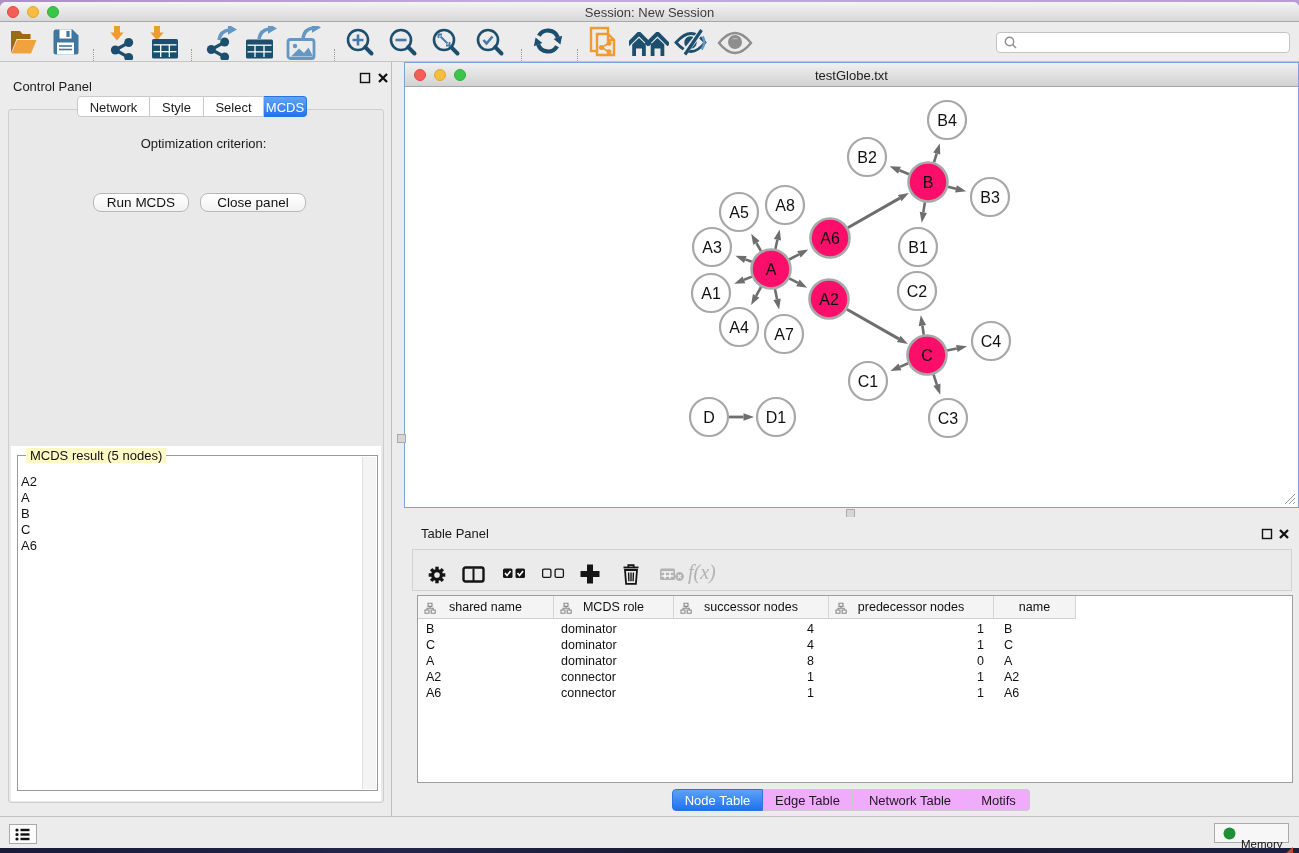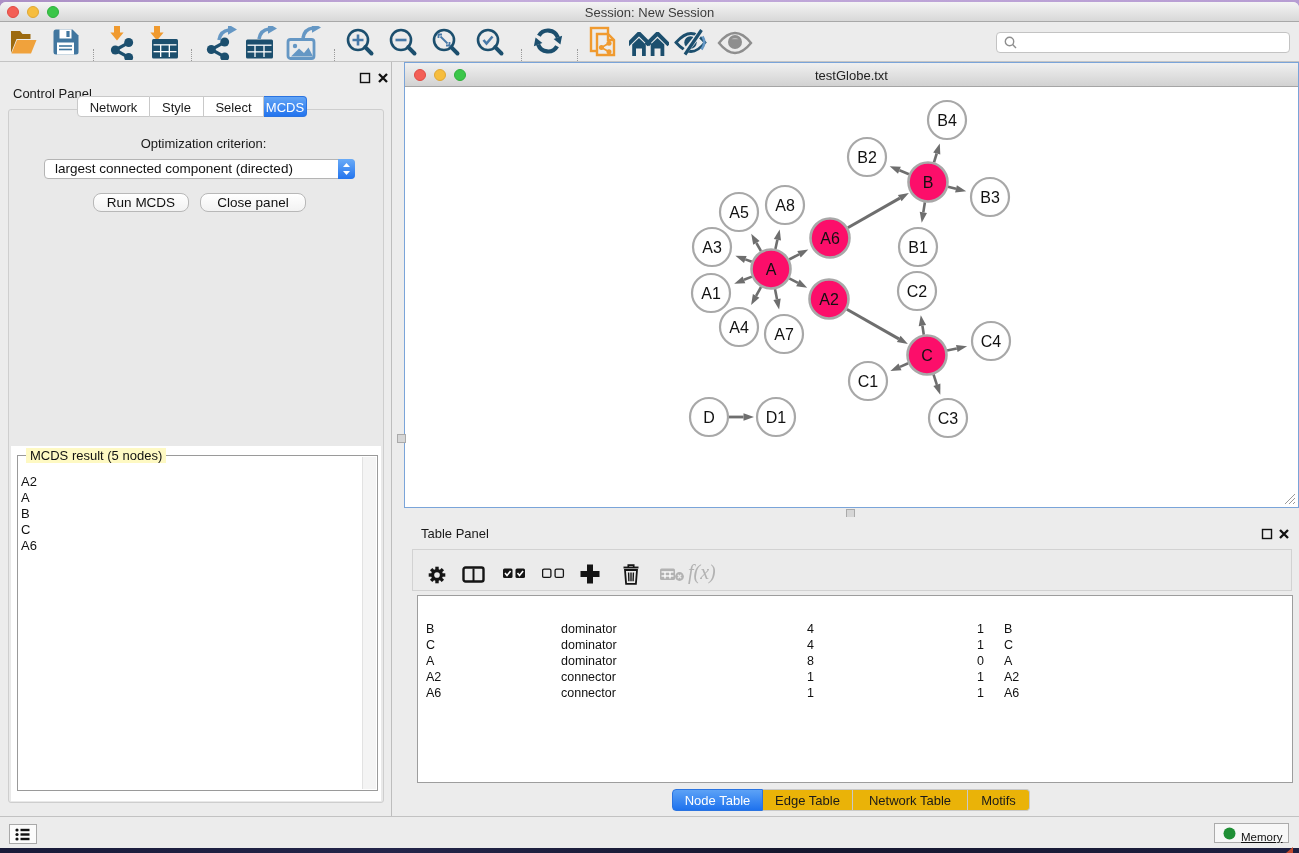--- a/index.html
+++ b/index.html
@@ -18,7 +18,7 @@
 #search { position:absolute; left:996px; top:10px; width:294px; height:21px; background:#fff; border:1px solid #c3c3c3; border-radius:4px; }
 
 #cpanel { position:absolute; left:0; top:62px; width:392px; height:754px; background:#ececec; border-right:1px solid #bdbdbd; }
-#cpanel .title { position:absolute; left:13px; top:24px; font-size:13px; color:#1a1a1a; }
+#cpanel .title { position:absolute; left:13px; top:17px; font-size:13px; color:#1a1a1a; }
 .tabrow { position:absolute; display:flex; z-index:3; }
 .tab { height:21px; line-height:21px; font-size:13px; color:#1a1a1a; background:#fff; border:1px solid #c9c9c9; border-left:none; text-align:center; }
 .tab.first { border-left:1px solid #c9c9c9; border-radius:4px 0 0 4px; }

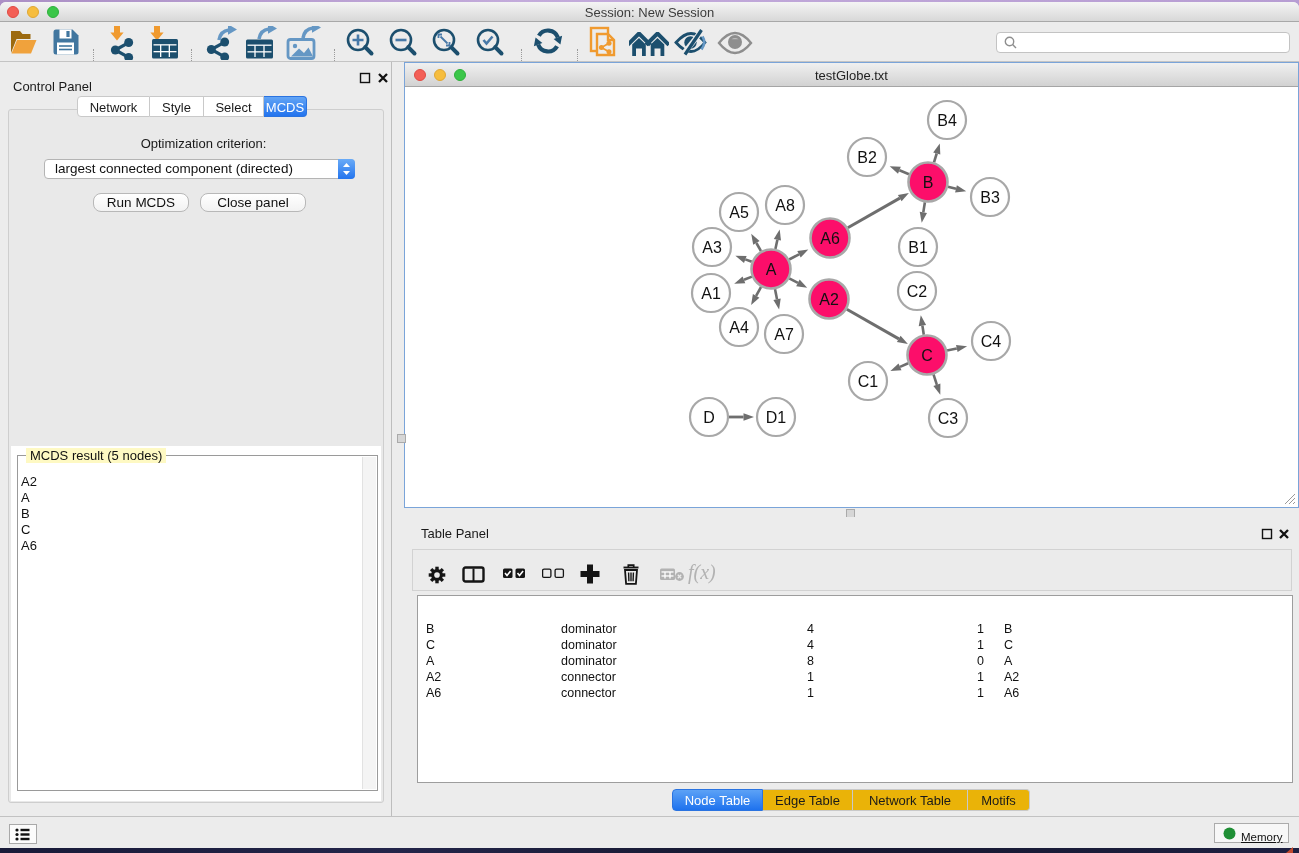--- a/index.html
+++ b/index.html
@@ -200,12 +200,6 @@
   </div>
   <div id="cpcontent"></div>
   <div id="optlabel">Optimization criterion:</div>
-  <div id="combo">largest connected component (directed)
-    <div class="step"><svg width="17" height="20" viewBox="0 0 17 20">
-          <path d="M8.5 4 L12 8 L5 8 Z" fill="#fff"></path>
-          <path d="M8.5 16 L12 12 L5 12 Z" fill="#fff"></path>
-        </svg></div>
-  </div>
   <div class="btn" style="left:93px;top:131px;width:96px;">Run MCDS</div>
   <div class="btn" style="left:200px;top:131px;width:106px;">Close panel</div>
   <div id="resultwrap">

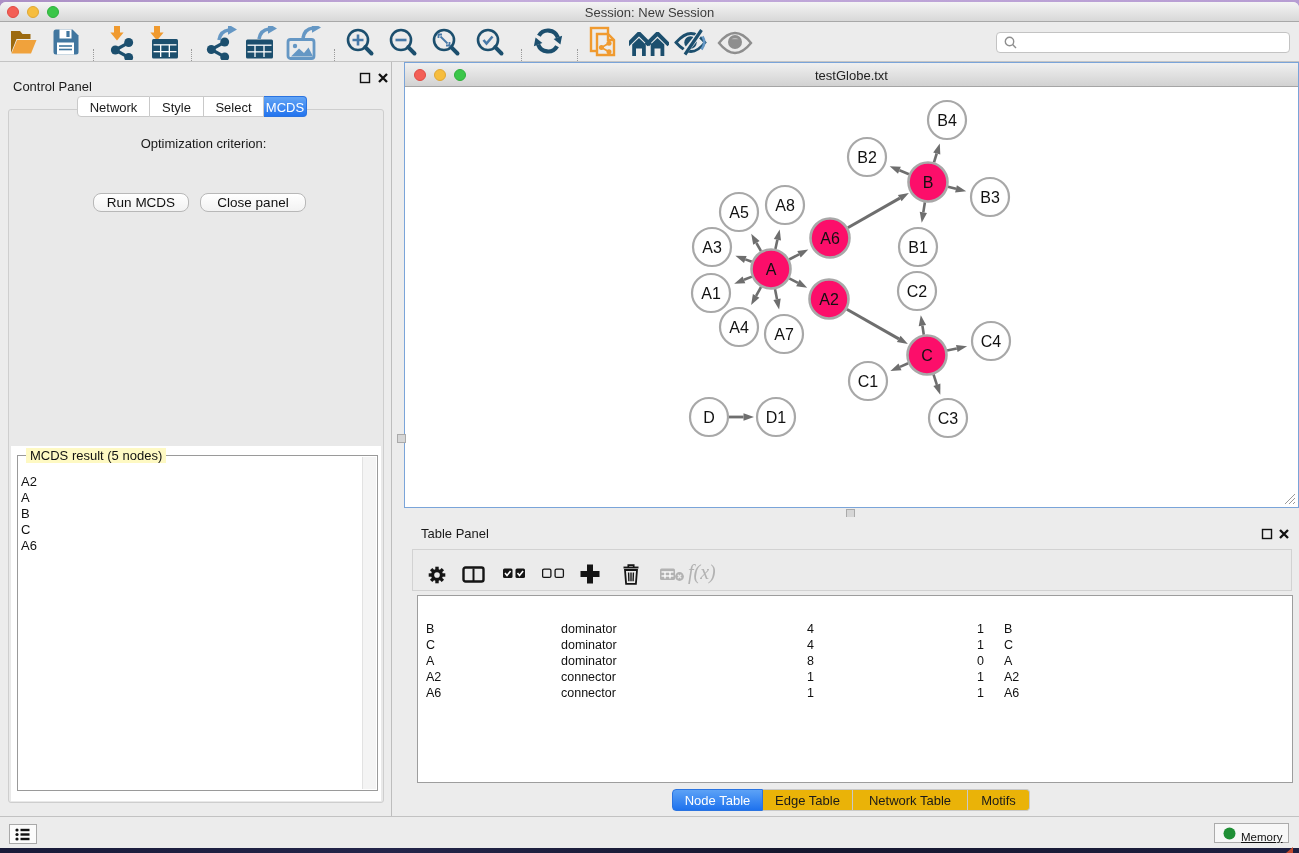--- a/index.html
+++ b/index.html
@@ -366,6 +366,21 @@
       <div style="position:absolute;left:275px;top:11px;font-family:'Liberation Serif',serif;font-style:italic;font-size:20px;color:#b2b2b2;">f(x)</div>
     </div>
   <div id="ttable">
+    <div id="thead">
+        <div class="hcol" style="left:0px;width:136px;"><svg width="13" height="13" style="position:absolute;left:6px;top:6px;" viewBox="0 0 13 13">
+            <path d="M4 1.2 h4 v3.2 h-4 Z M1 8 h4 v3.2 h-4 Z M7.2 8 h4 v3.2 h-4 Z M6 4.4 v1.8 M3 8 v-1.8 h6.2 v1.8" stroke="#8a8a8a" stroke-width="1.1" fill="none"></path>
+          </svg>shared name</div>
+        <div class="hcol" style="left:136px;width:120px;"><svg width="13" height="13" style="position:absolute;left:6px;top:6px;" viewBox="0 0 13 13">
+            <path d="M4 1.2 h4 v3.2 h-4 Z M1 8 h4 v3.2 h-4 Z M7.2 8 h4 v3.2 h-4 Z M6 4.4 v1.8 M3 8 v-1.8 h6.2 v1.8" stroke="#8a8a8a" stroke-width="1.1" fill="none"></path>
+          </svg>MCDS role</div>
+        <div class="hcol" style="left:256px;width:155px;"><svg width="13" height="13" style="position:absolute;left:6px;top:6px;" viewBox="0 0 13 13">
+            <path d="M4 1.2 h4 v3.2 h-4 Z M1 8 h4 v3.2 h-4 Z M7.2 8 h4 v3.2 h-4 Z M6 4.4 v1.8 M3 8 v-1.8 h6.2 v1.8" stroke="#8a8a8a" stroke-width="1.1" fill="none"></path>
+          </svg>successor nodes</div>
+        <div class="hcol" style="left:411px;width:165px;"><svg width="13" height="13" style="position:absolute;left:6px;top:6px;" viewBox="0 0 13 13">
+            <path d="M4 1.2 h4 v3.2 h-4 Z M1 8 h4 v3.2 h-4 Z M7.2 8 h4 v3.2 h-4 Z M6 4.4 v1.8 M3 8 v-1.8 h6.2 v1.8" stroke="#8a8a8a" stroke-width="1.1" fill="none"></path>
+          </svg>predecessor nodes</div>
+        <div class="hcol" style="left:576px;width:82px;">name</div>
+      </div>
     <div class="trow" style="left:8px;top:26px;">B</div>
       <div class="trow" style="left:143px;top:26px;">dominator</div>
       <div class="trow" style="left:316px;top:26px;width:80px;text-align:right;">4</div>

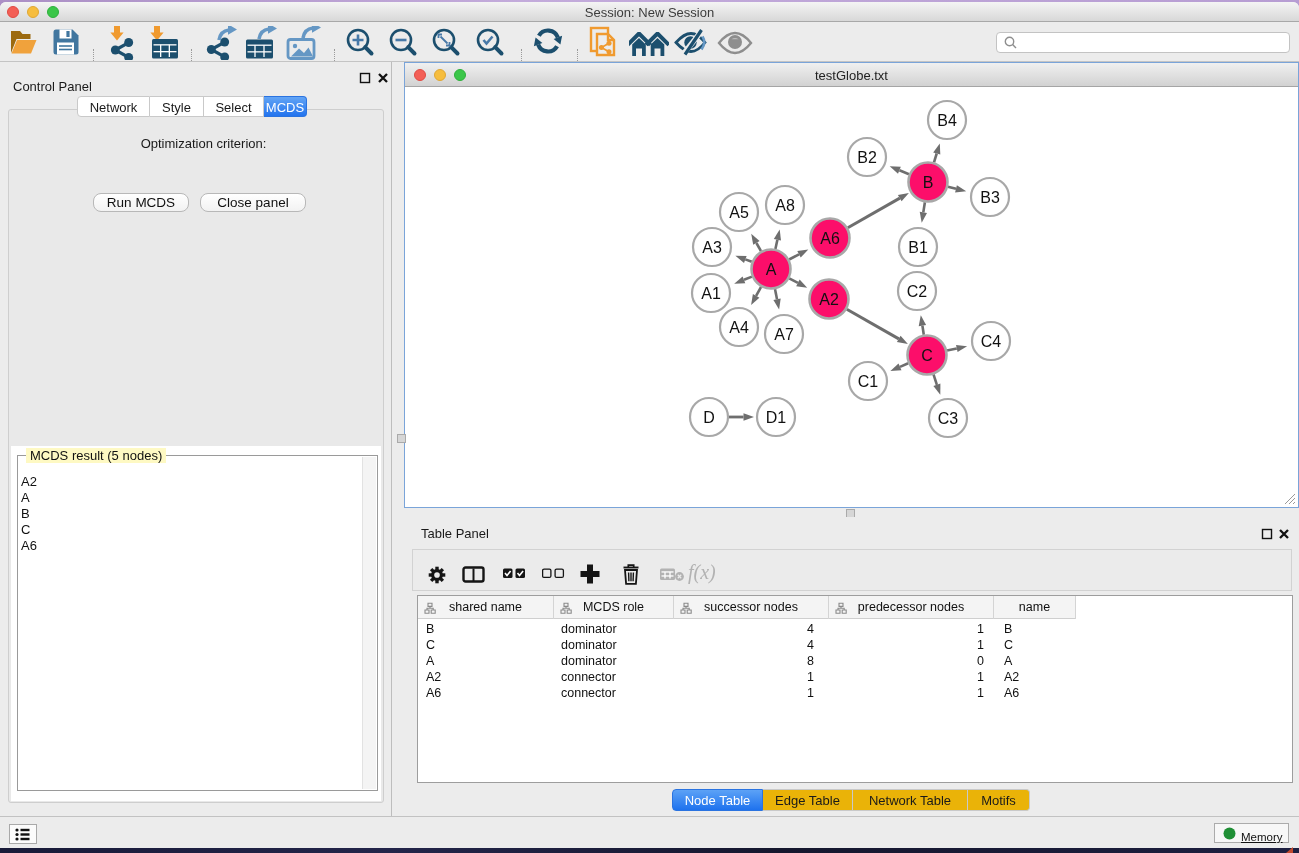--- a/index.html
+++ b/index.html
@@ -48,7 +48,7 @@
 .hcol { position:absolute; top:0; height:23px; border-right:1px solid #d4d4d4; font-size:12.5px; color:#111; text-align:center; line-height:23px; }
 .trow { position:absolute; font-size:12.5px; color:#111; }
 .btabs { position:absolute; display:flex; }
-.btab { height:22px; line-height:22px; font-size:13px; color:#1a1a1a; background:#eab308; border:1px solid #c9c9c9; border-left:none; text-align:center; }
+.btab { height:22px; line-height:22px; font-size:13px; color:#1a1a1a; background:#f0abfc; border:1px solid #c9c9c9; border-left:none; text-align:center; }
 
 #statusbar { position:absolute; left:0; top:816px; width:1299px; height:32px; background:#ececec; border-top:1px solid #c2c2c2; }
 #hambtn { position:absolute; left:9px; top:7px; width:28px; height:20px; background:#fbfbfb; border:1px solid #a9a9a9; }

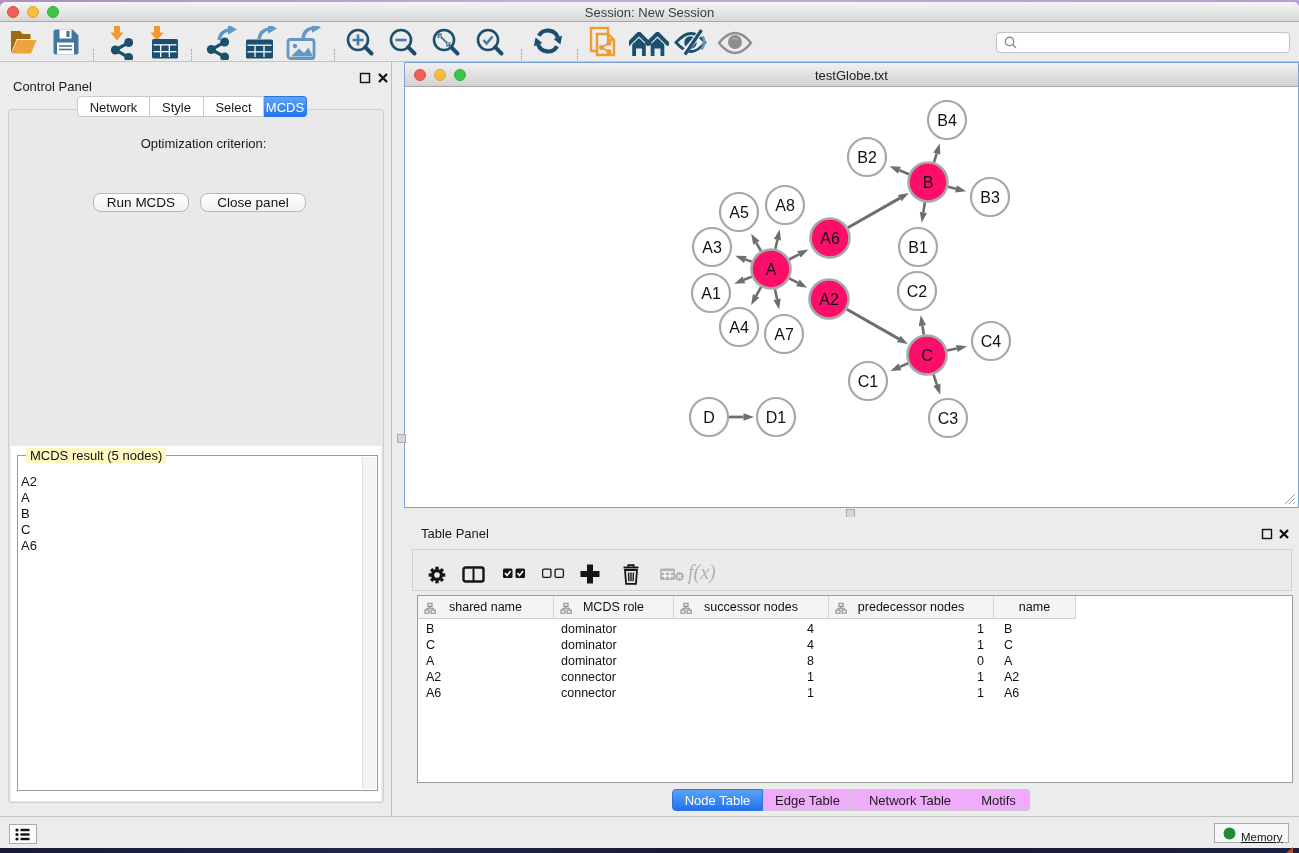--- a/index.html
+++ b/index.html
@@ -427,7 +427,7 @@
       <svg width="13" height="13" style="position:absolute;left:8px;top:3px;">
         <circle cx="6.5" cy="6.5" r="6" fill="#1f8f35"></circle>
       </svg>
-      <span style="position:absolute;left:26px;top:7px;text-decoration:underline;">Memory</span>
+      <span style="position:absolute;left:26px;top:14px;text-decoration:underline;">Memory</span>
     </div>
 </div>
 <div id="bottomdark"></div>

